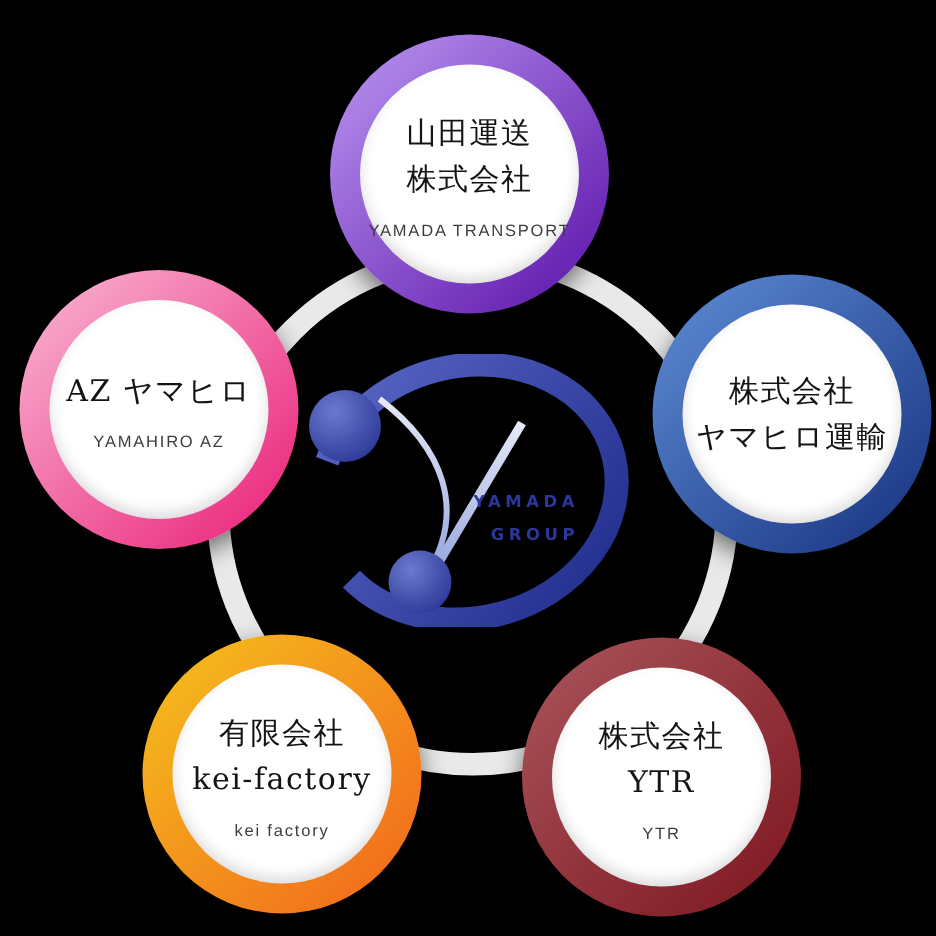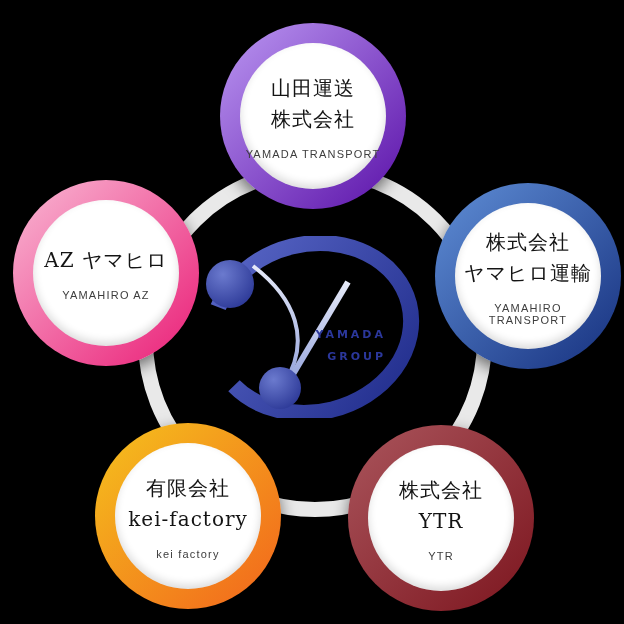--- a/index.html
+++ b/index.html
@@ -64,7 +64,6 @@
     <div class="company-inner">
       <div class="company-title">株式会社
 ヤマヒロ運輸</div>
-      <div class="company-sub">YAMAHIRO TRANSPORT</div>
     </div>
   </div>
 

